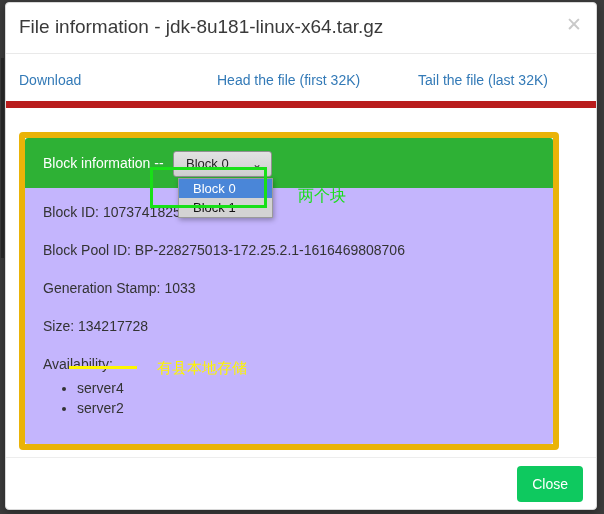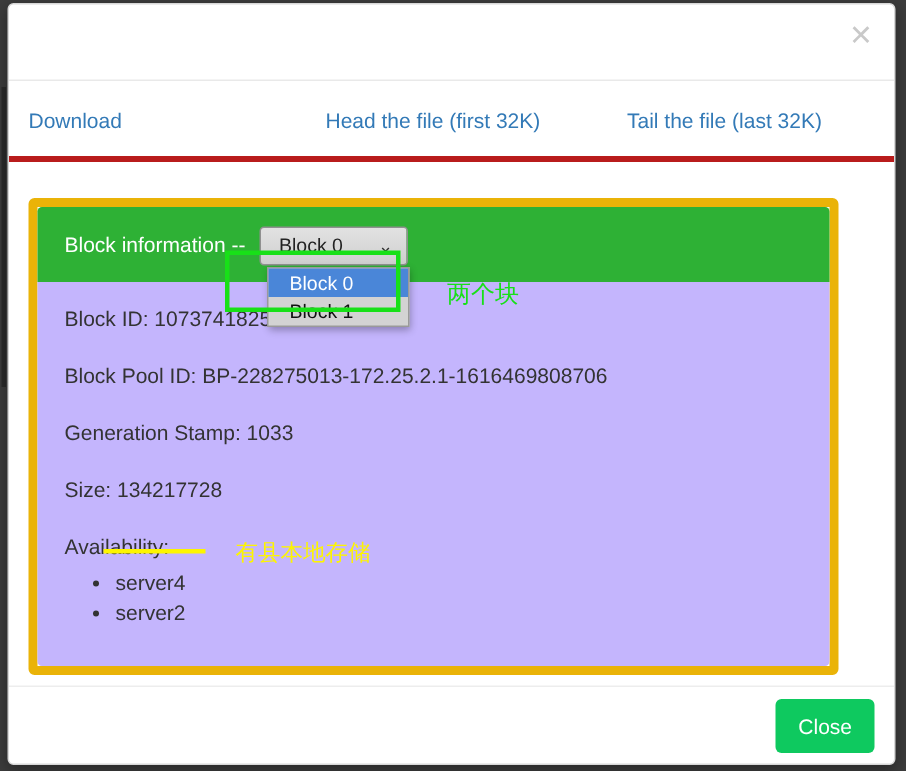--- a/index.html
+++ b/index.html
@@ -274,6 +274,7 @@
   <div id="dialog">
 
     <div id="dlg-header">
+      <div id="dlg-title">File information - jdk-8u181-linux-x64.tar.gz</div>
       <div id="dlg-close-x">✕</div>
     </div>
 

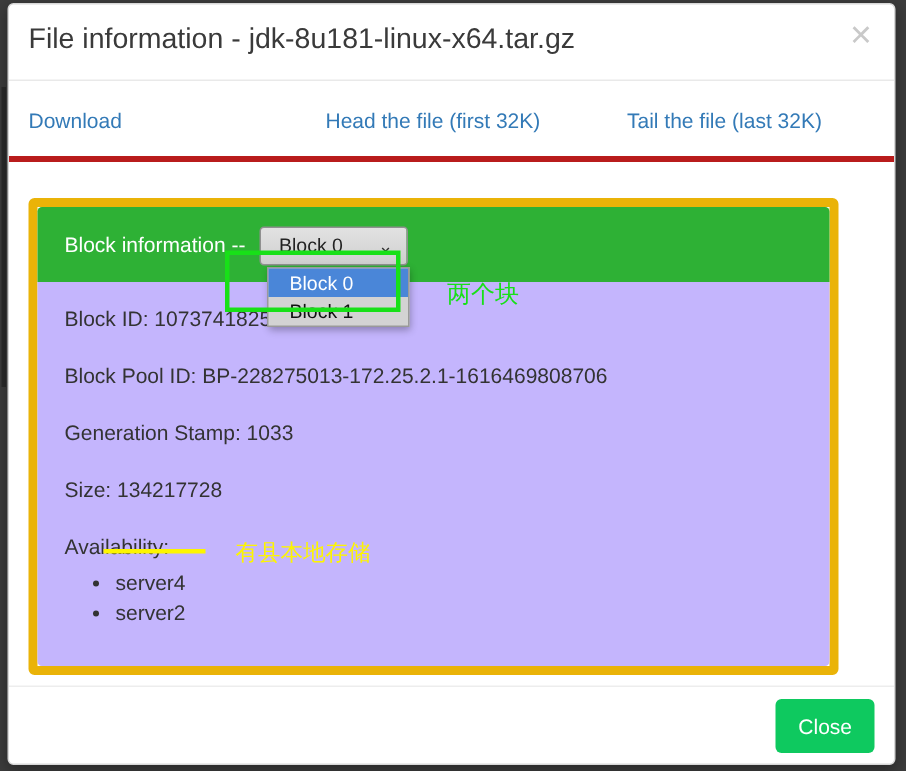--- a/index.html
+++ b/index.html
@@ -74,7 +74,7 @@
   #link-row {
     position: relative;
     height: 54px;
-    border-bottom: 4px solid #b91c1c;
+    border-bottom: 7px solid #b91c1c;
   }
   .dlg-link {
     position: absolute;

